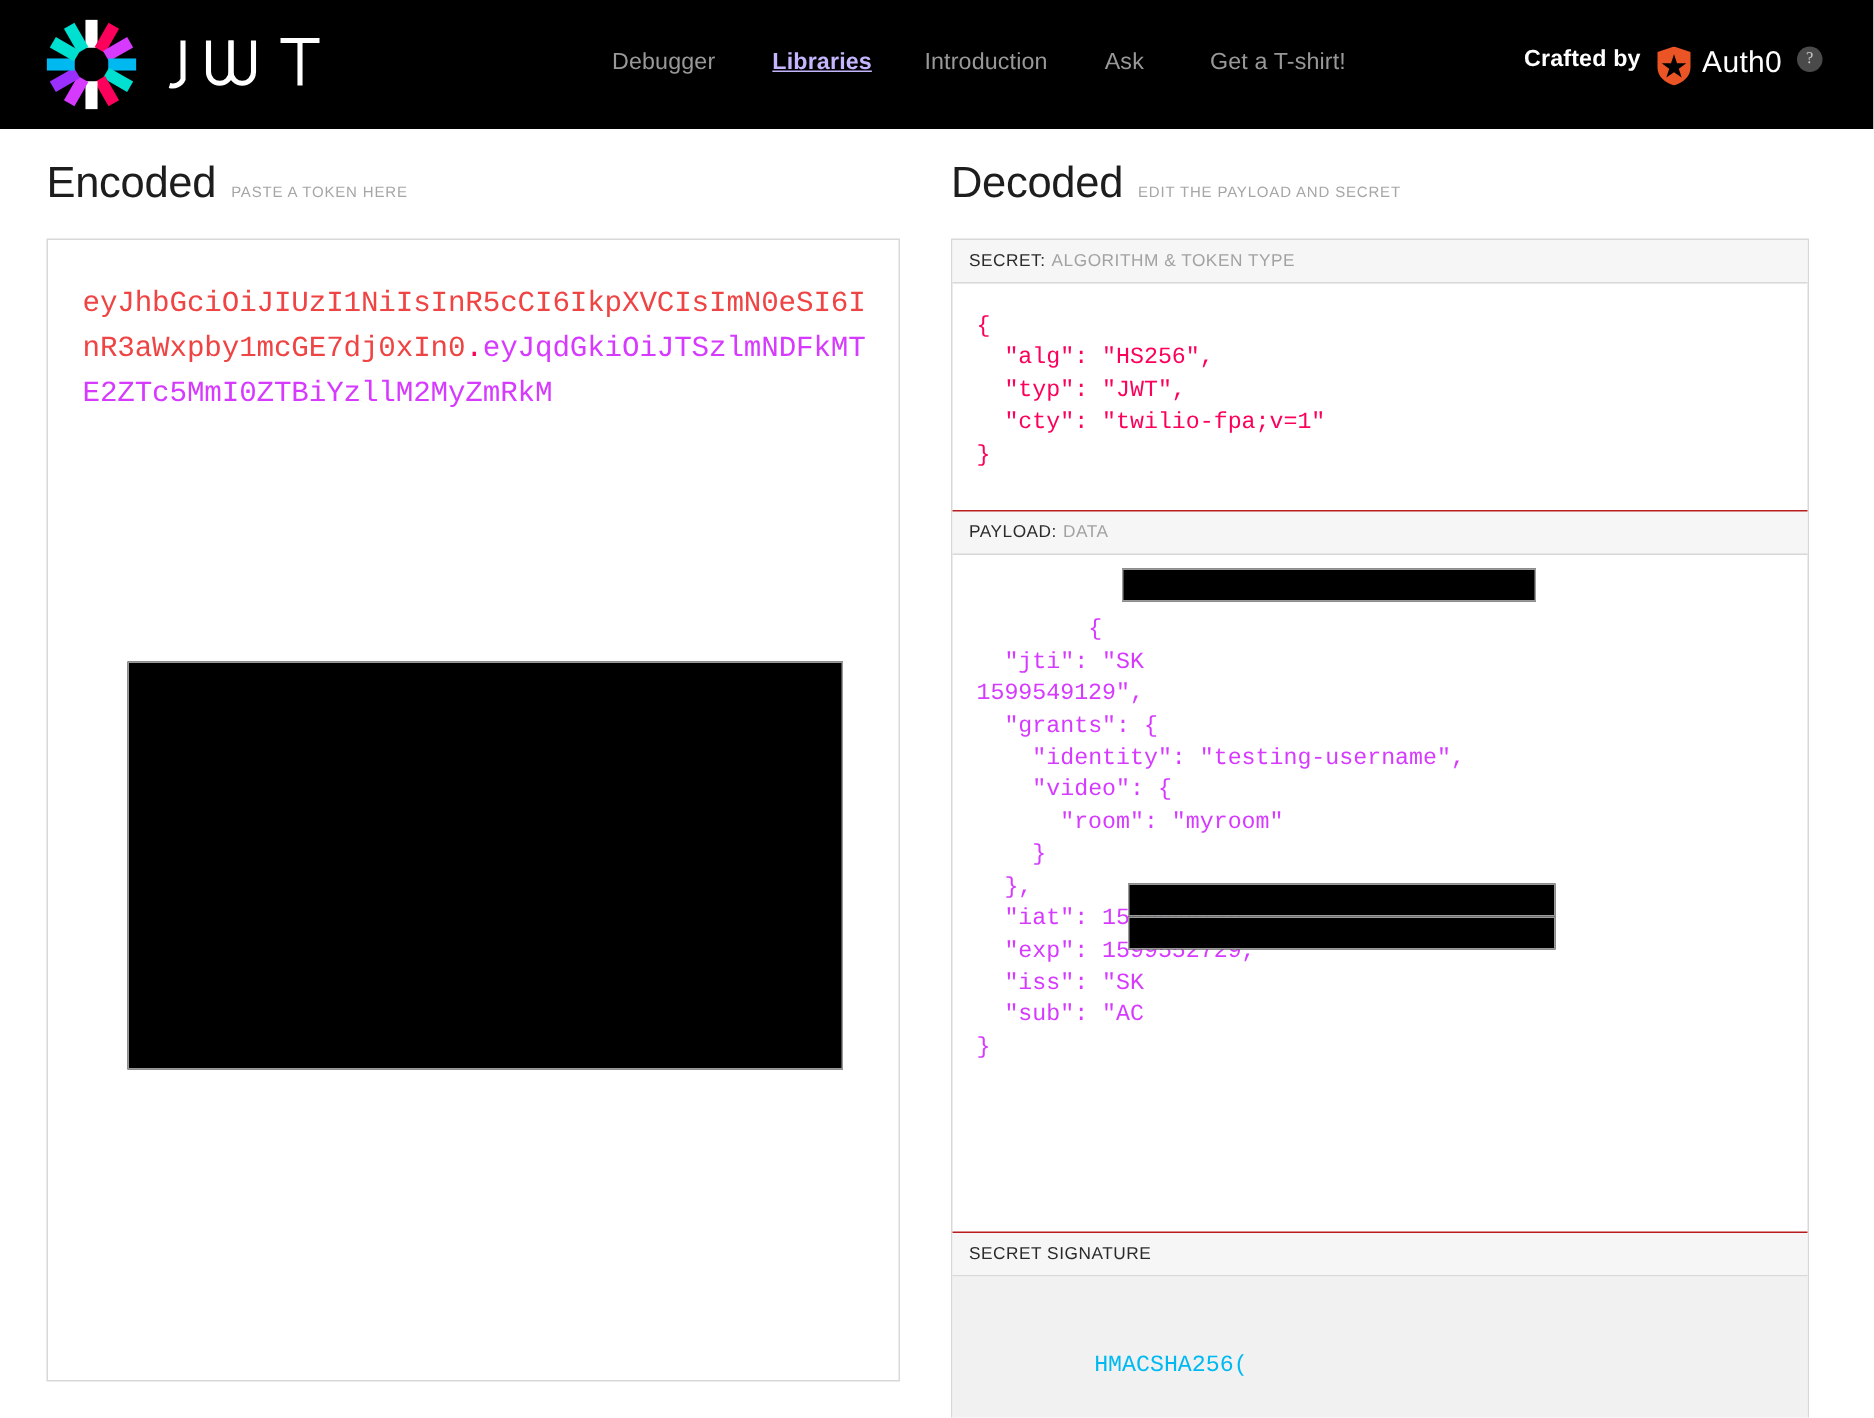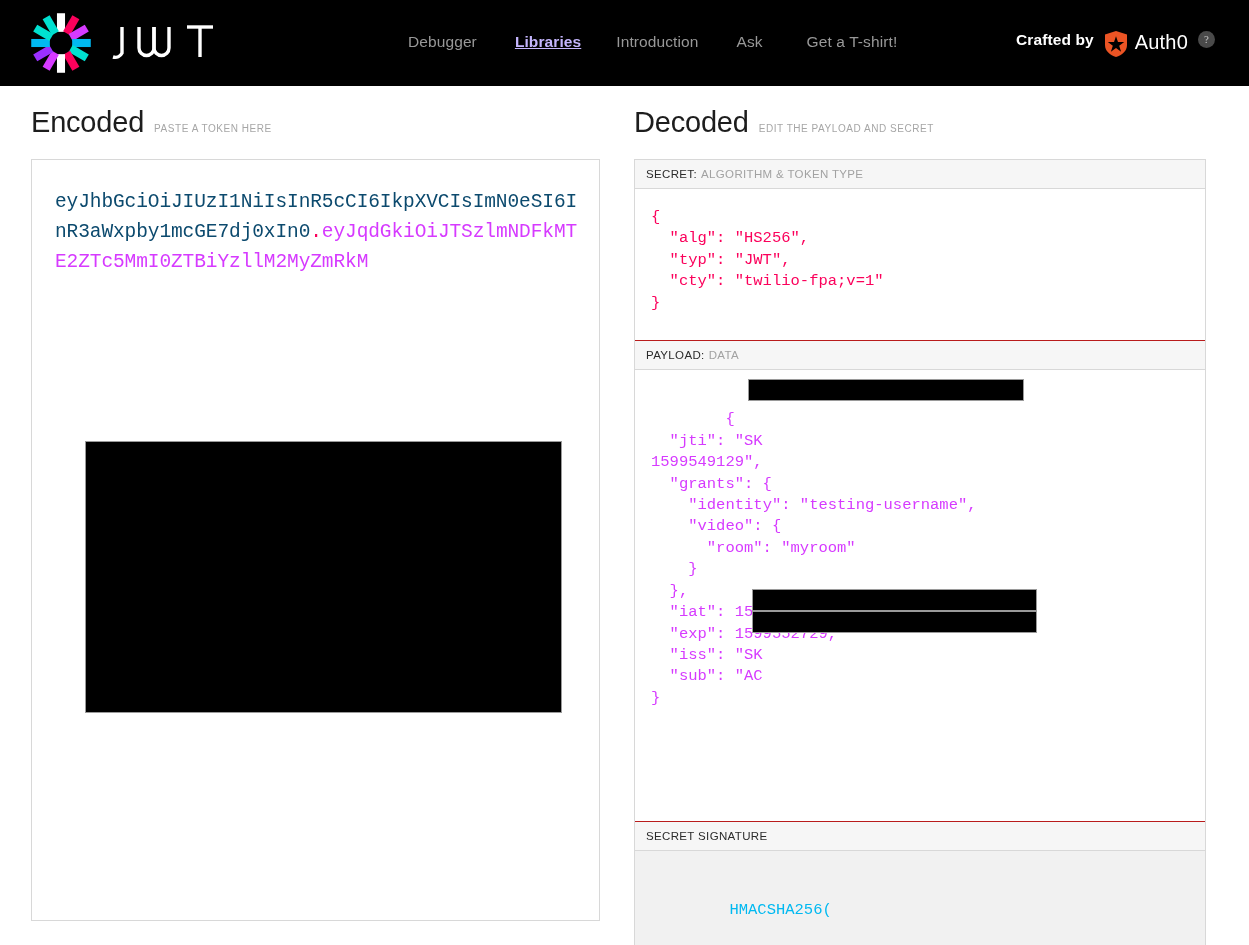--- a/index.html
+++ b/index.html
@@ -151,7 +151,7 @@
     white-space: pre-wrap;
     letter-spacing: -0.1px;
   }
-  .tok-header { color: #0c4a6e; }
+  .tok-header { color: #ef4444; }
   .tok-dot    { color: #fb015b; }
   .tok-payload{ color: #d63aff; }
 

